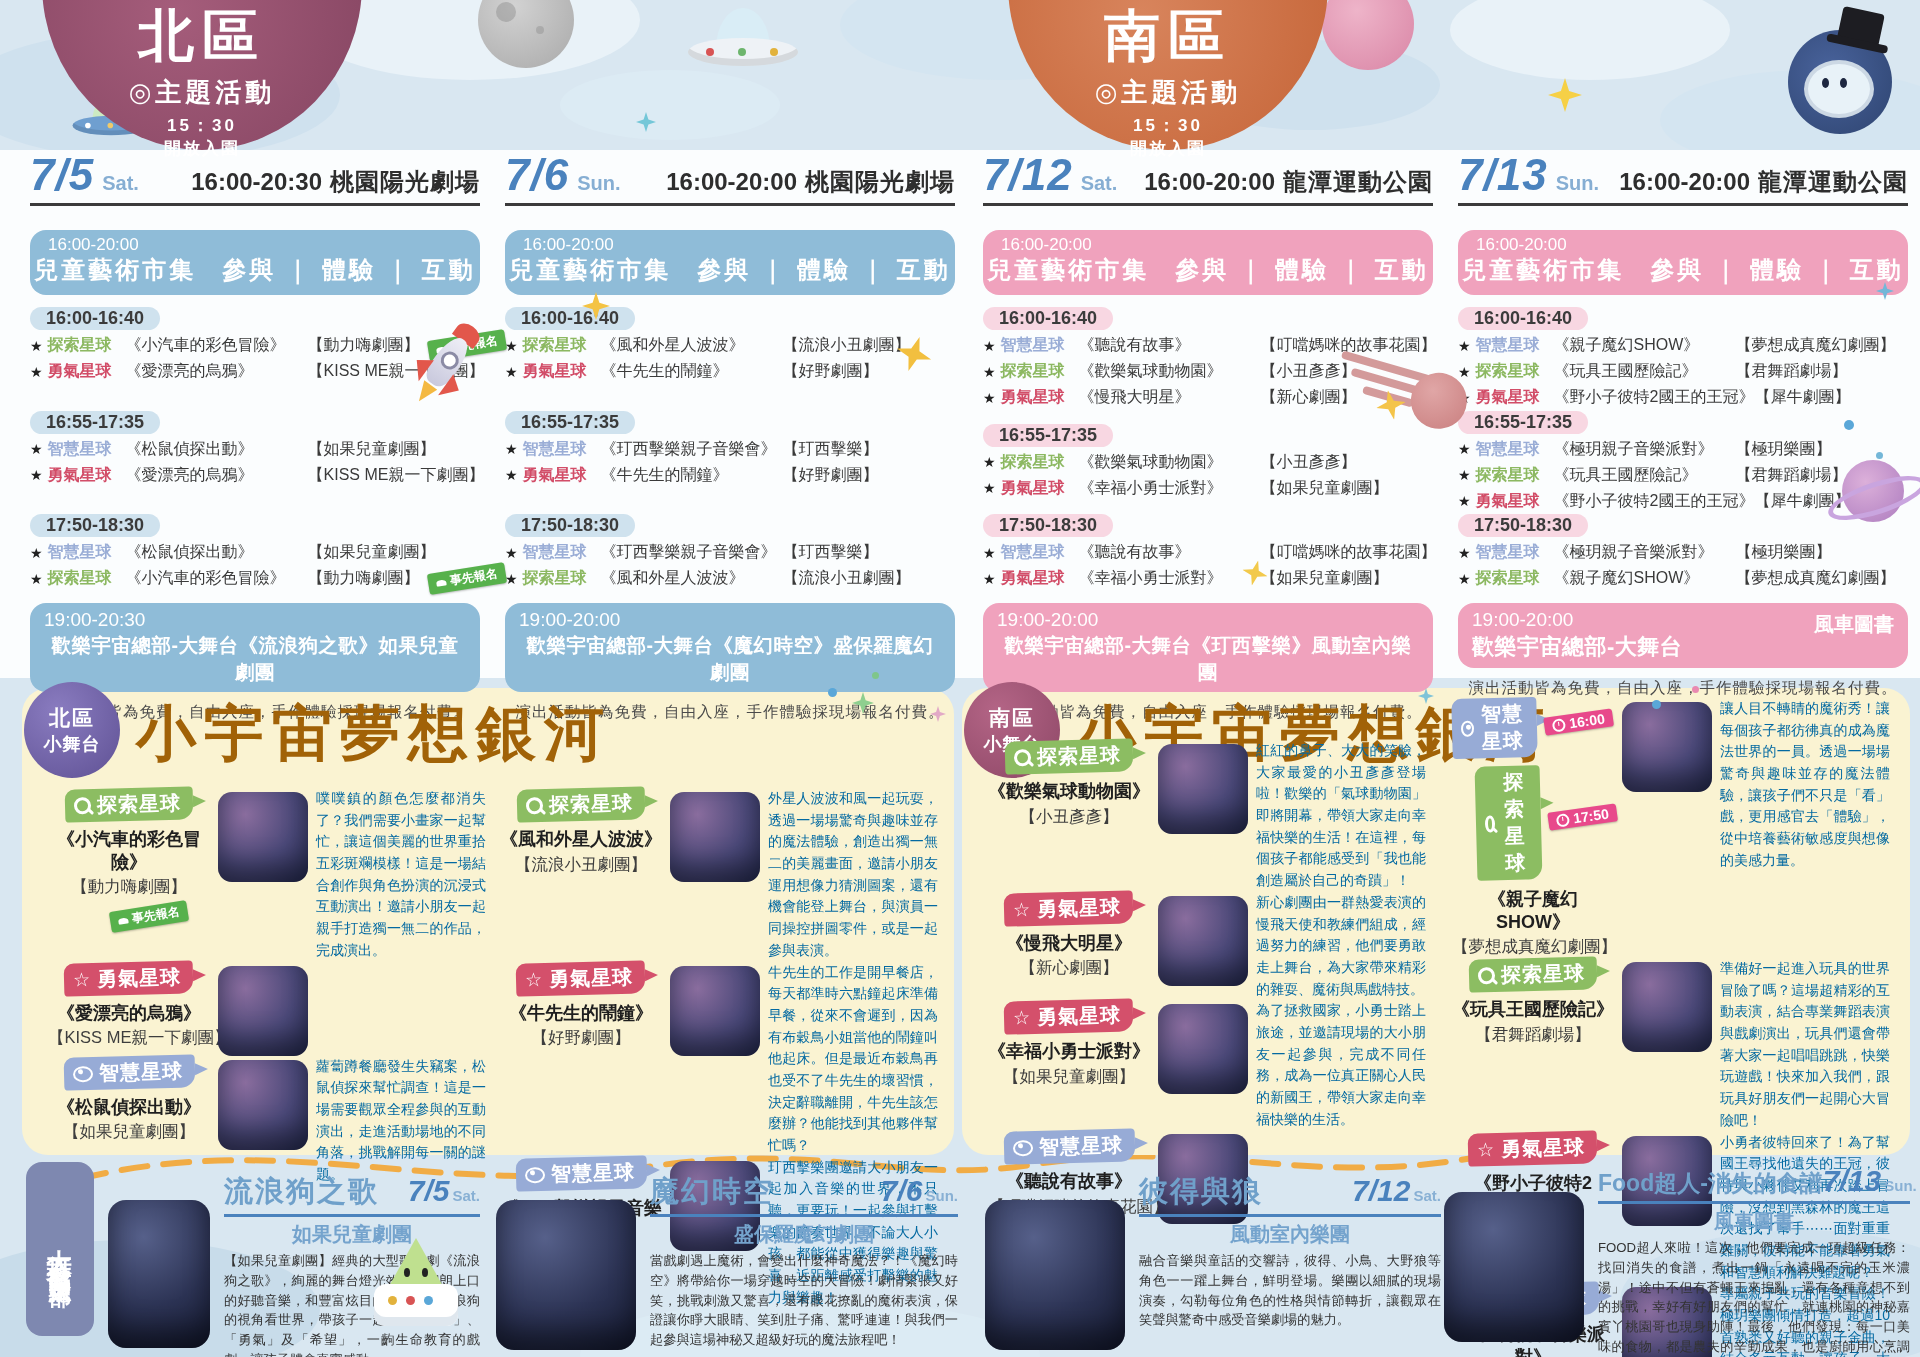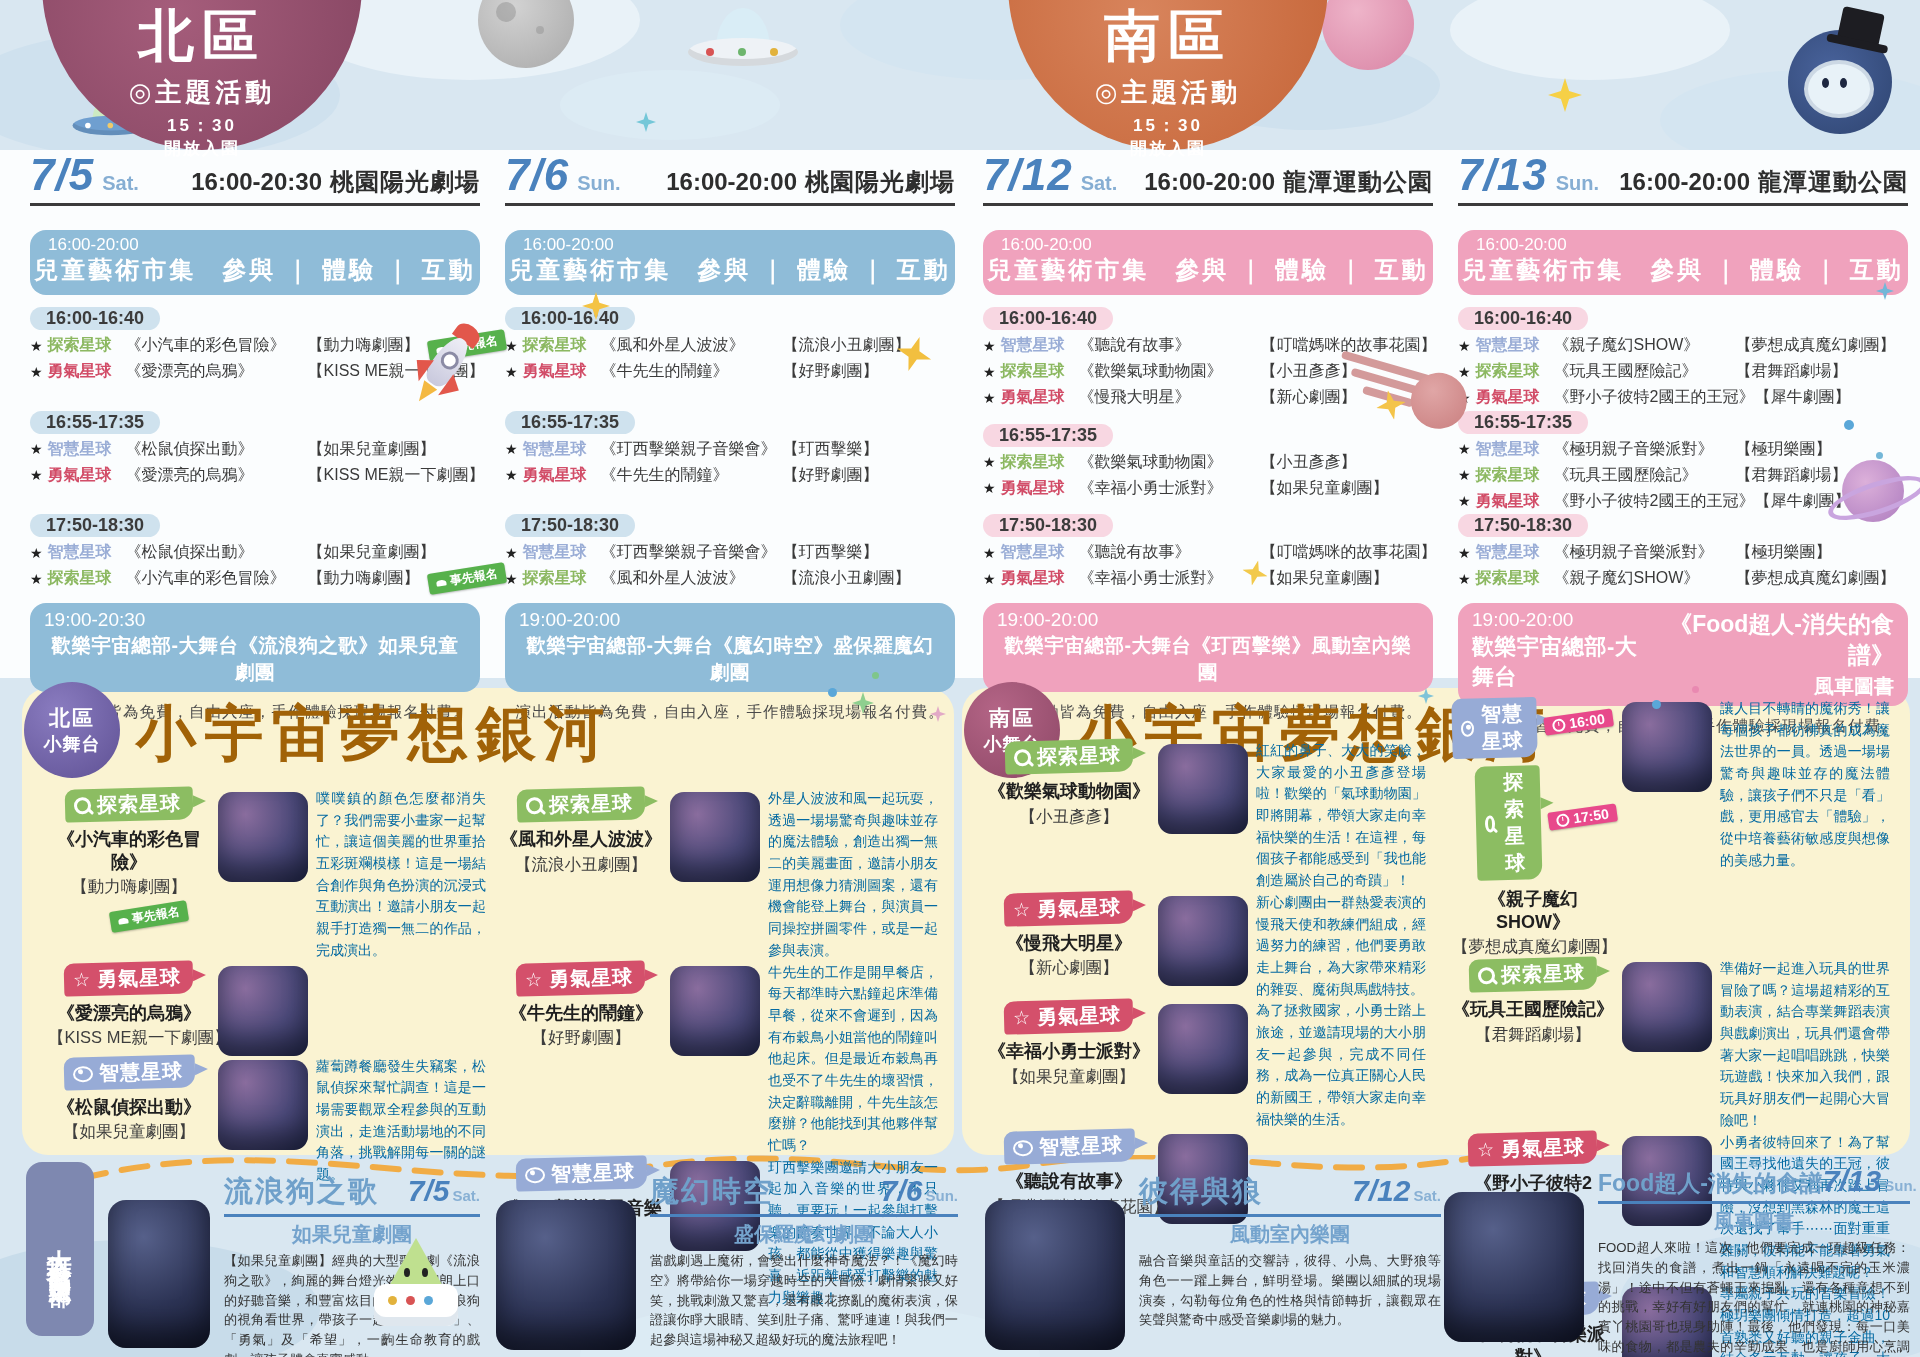--- a/index.html
+++ b/index.html
@@ -483,7 +483,6 @@
             <div class="e-line">歡樂宇宙總部-大舞台</div>
           </div>
           <div class="ev-right">
-            <div class="e-rtitle">《Food超人-消失的食譜》</div>
             <div class="e-rtroupe">風車圖書</div>
           </div>
         </div>

